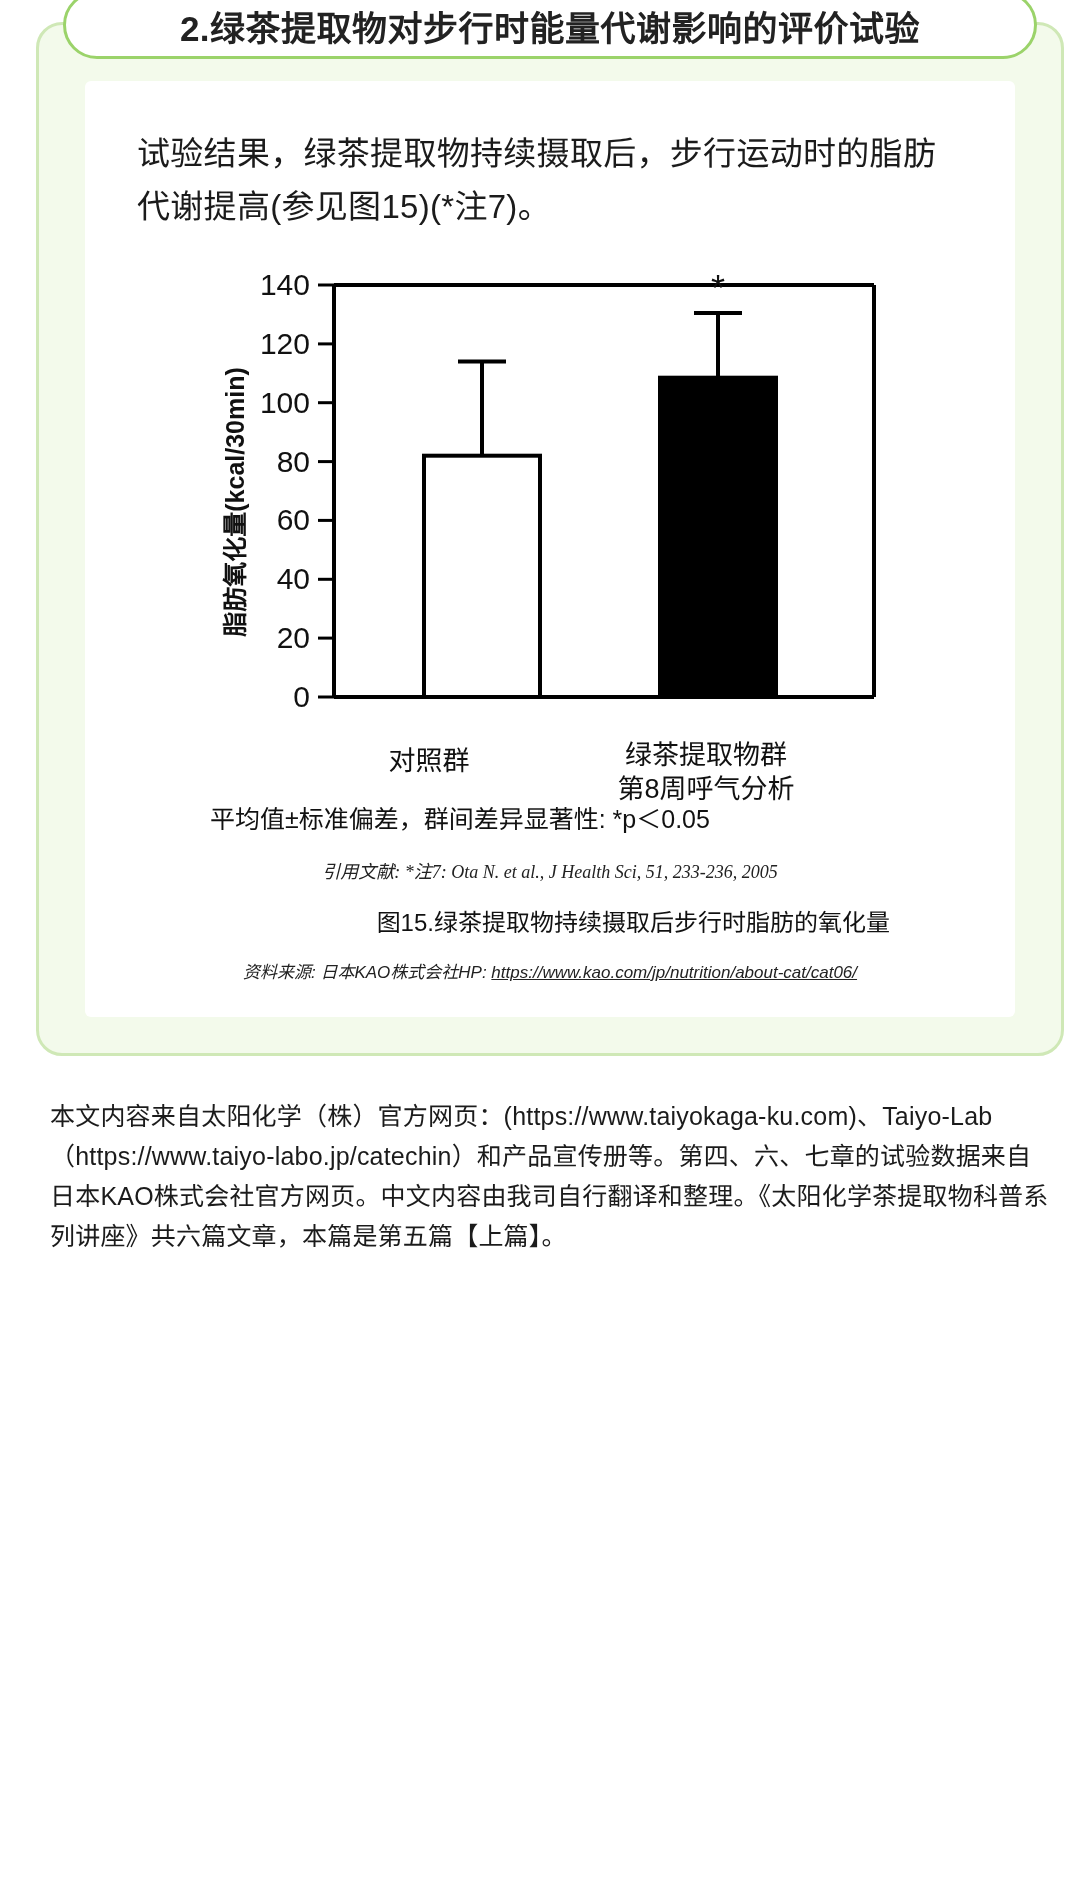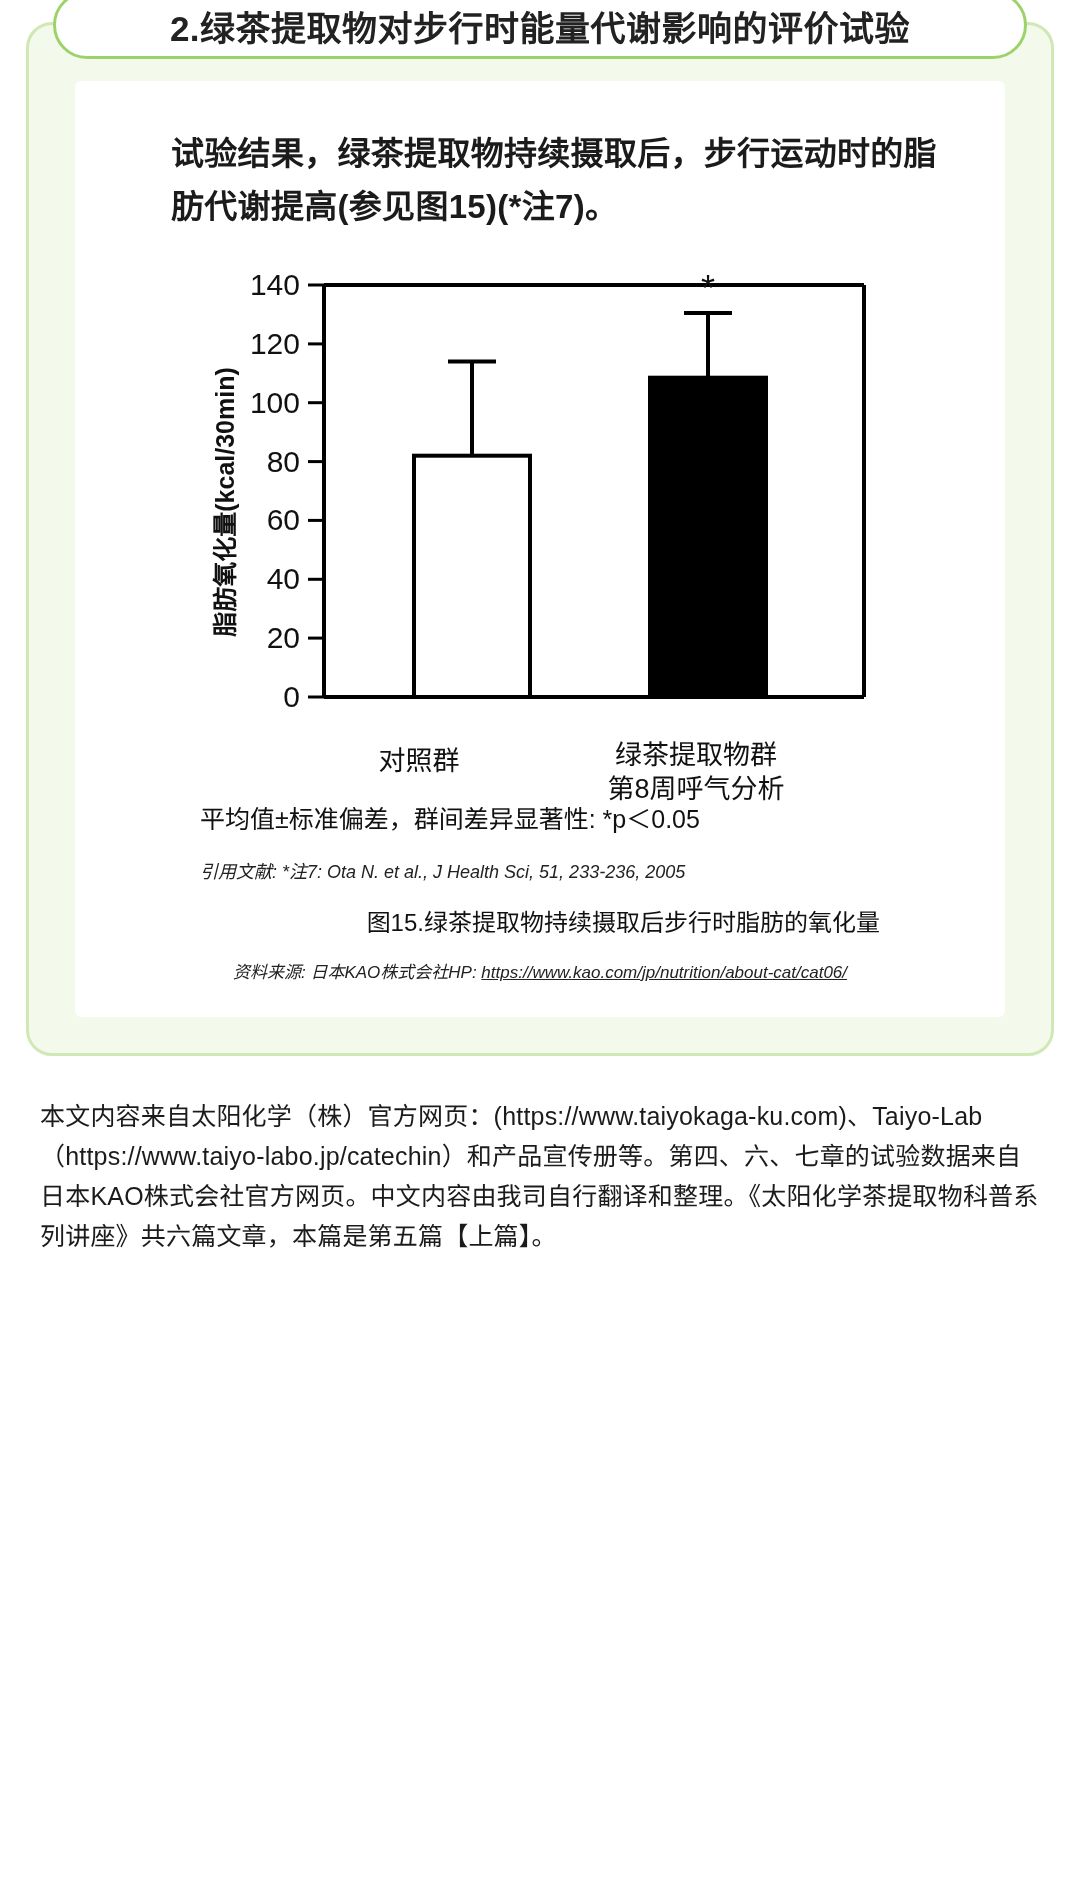--- a/index.html
+++ b/index.html
@@ -19,7 +19,7 @@
     width: 916px;
     height: 1899px;
     box-sizing: border-box;
-    padding: 22px 26px 0 26px;
+    padding: 22px 26px 0 36px;
     background: #ffffff;
   }
 

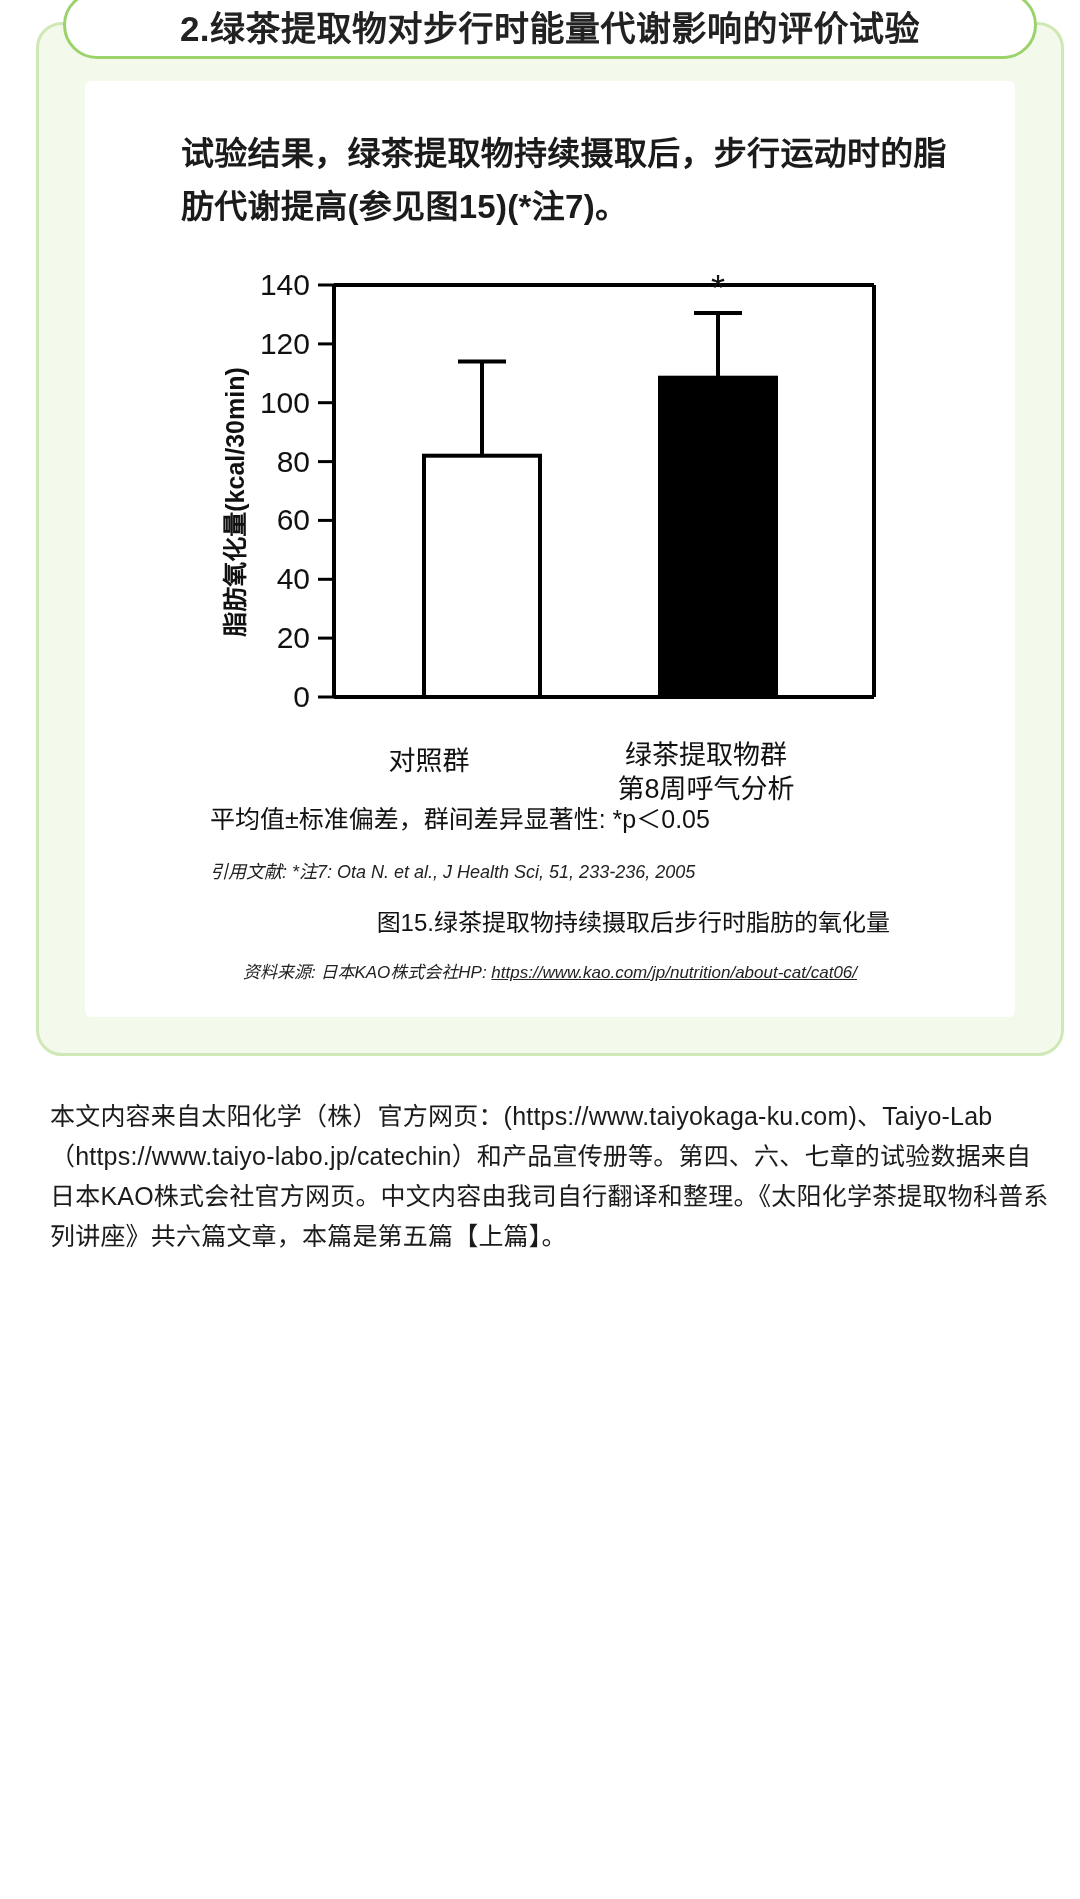--- a/index.html
+++ b/index.html
@@ -75,9 +75,8 @@
     letter-spacing: 0.3px;
   }
   .body-text.bold {
-    font-weight: bold;
+    font-weight: normal;
     margin-top: 10px;
-    margin-left: 44px;
   }
 
   

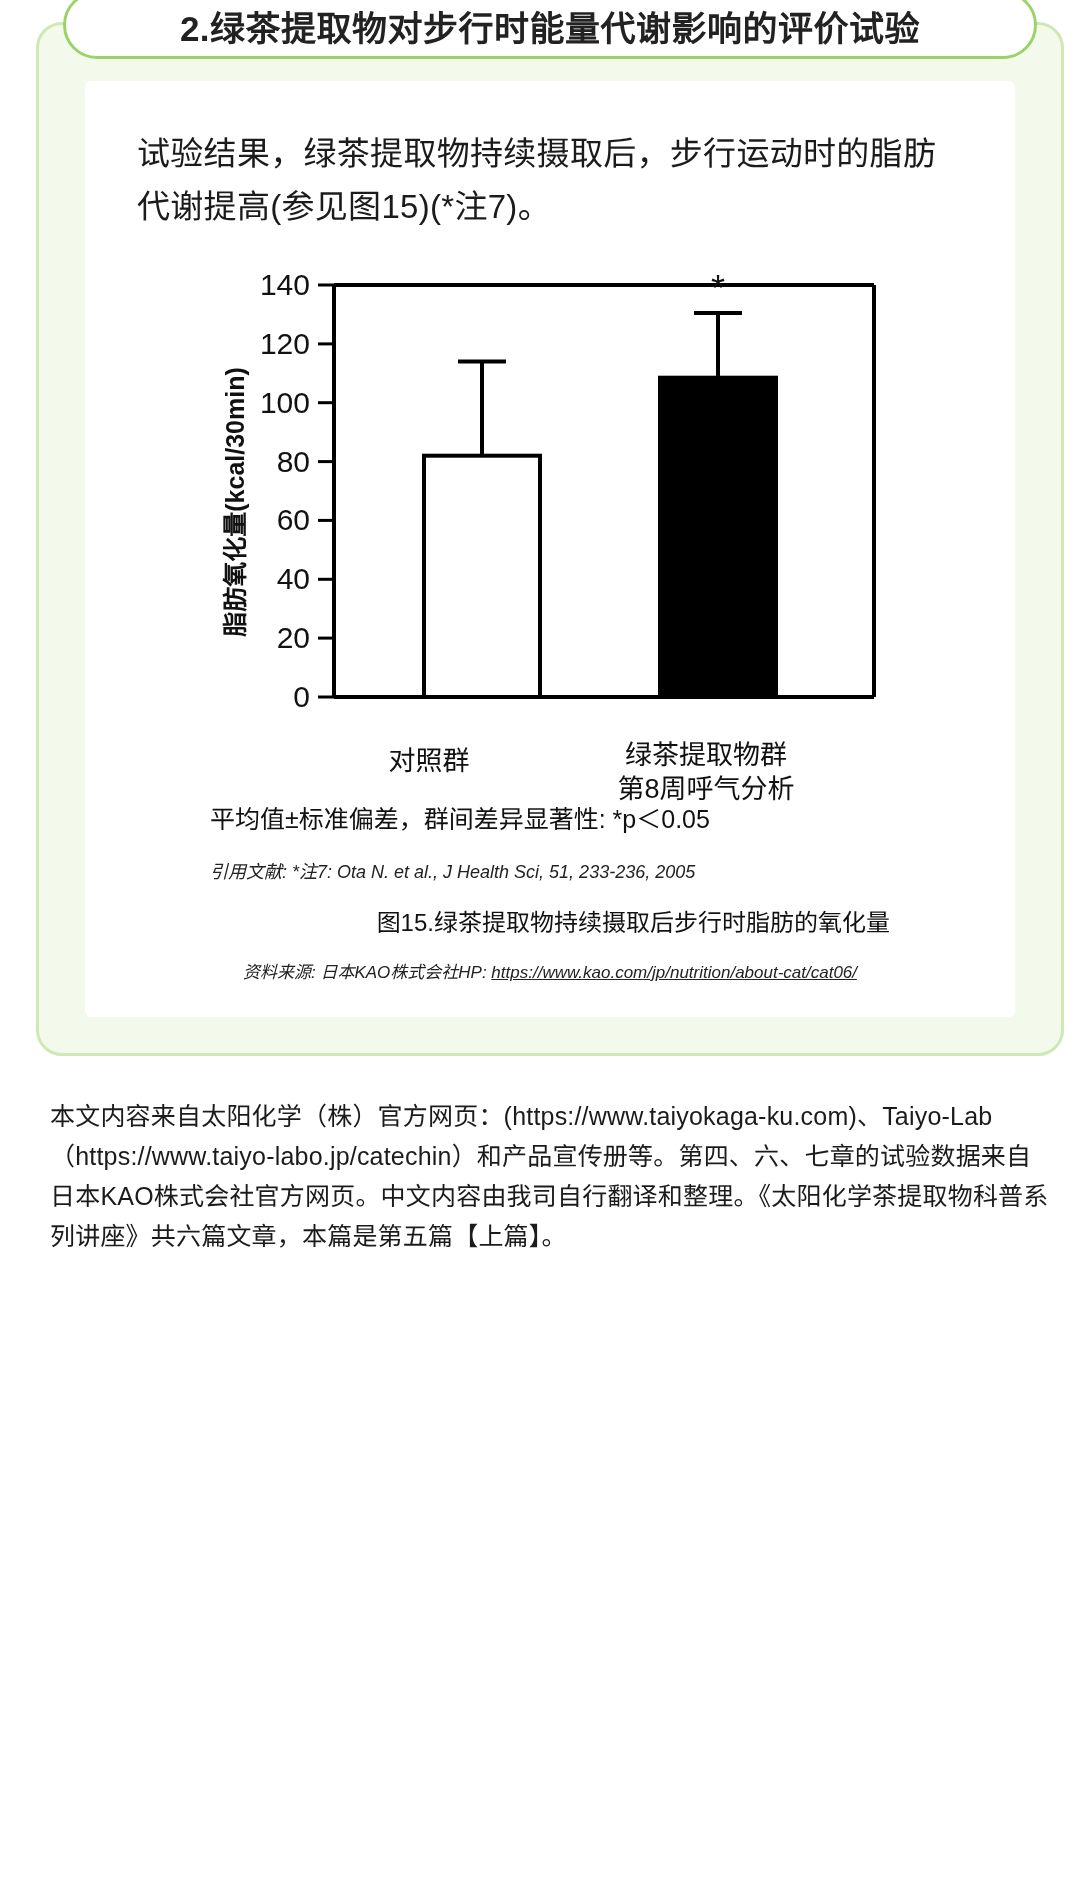--- a/index.html
+++ b/index.html
@@ -141,11 +141,12 @@
     margin-top: -16px;
   }
   .ref-line {
-    text-align: left;
+    text-align: center;
     font-size: 18px;
     color: #222;
     font-style: italic;
     margin-top: 22px;
+    font-family: Liberation Serif, serif;
   }
   .fig-caption {
     text-align: right;

